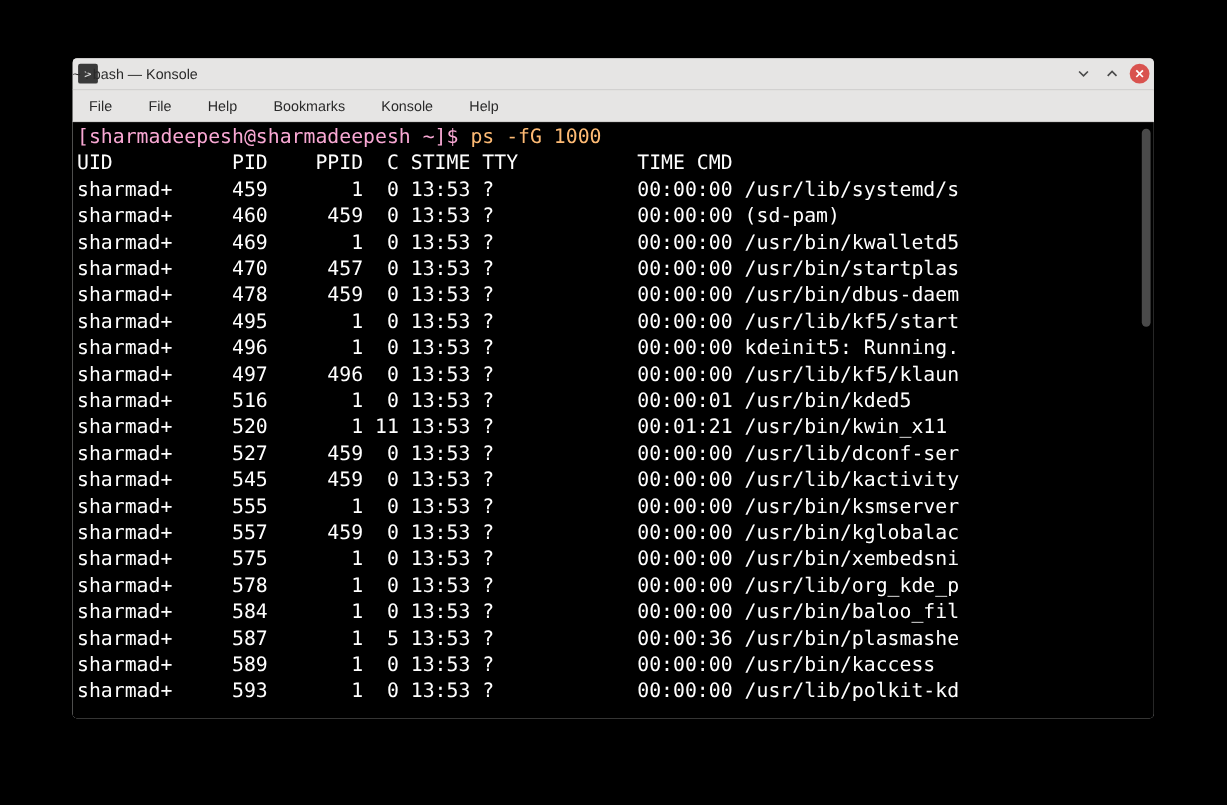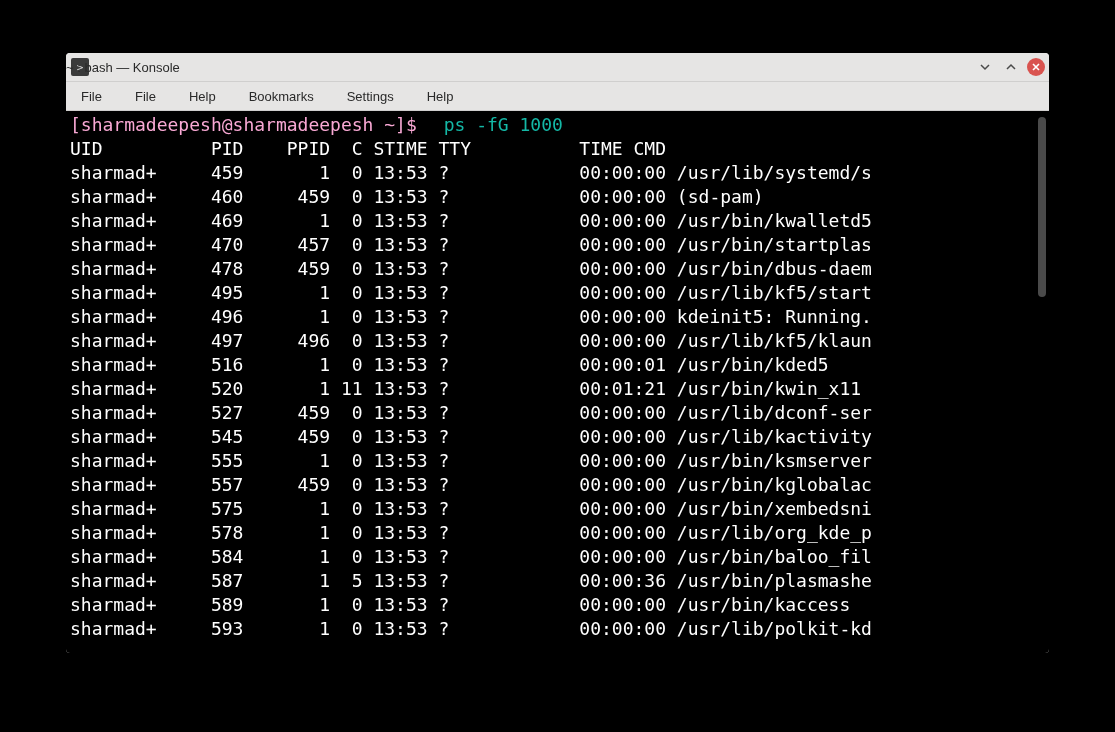--- a/index.html
+++ b/index.html
@@ -155,7 +155,7 @@
     <div class="menu-item">File</div>
     <div class="menu-item">Help</div>
     <div class="menu-item">Bookmarks</div>
-    <div class="menu-item">Settings</div>
+    <div class="menu-item">Konsole</div>
     <div class="menu-item">Help</div>
   </div>
 

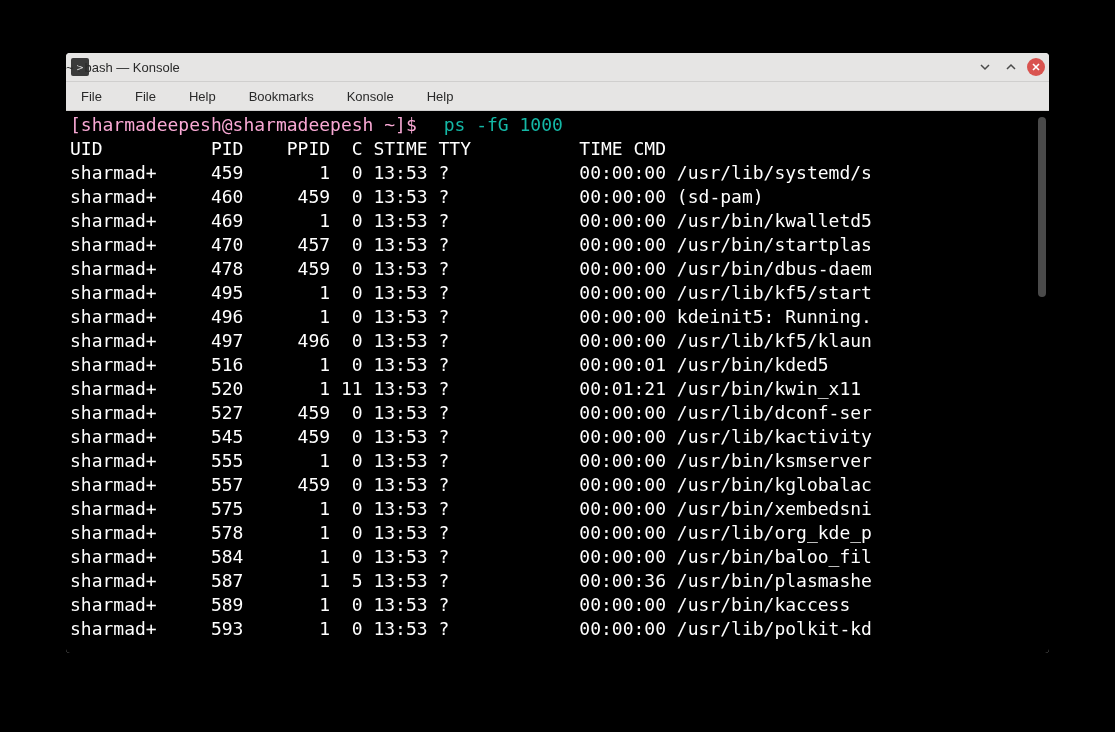--- a/index.html
+++ b/index.html
@@ -118,7 +118,7 @@
     border-radius: 4px;
   }
   .prompt-user { color: #f9a8d4; }
-  .prompt-cmd { color: #14b8a6; margin-left: 16px; }
+  .prompt-cmd { color: #fdba74; }
   .row { display: block; }
 </style>
 </head>

